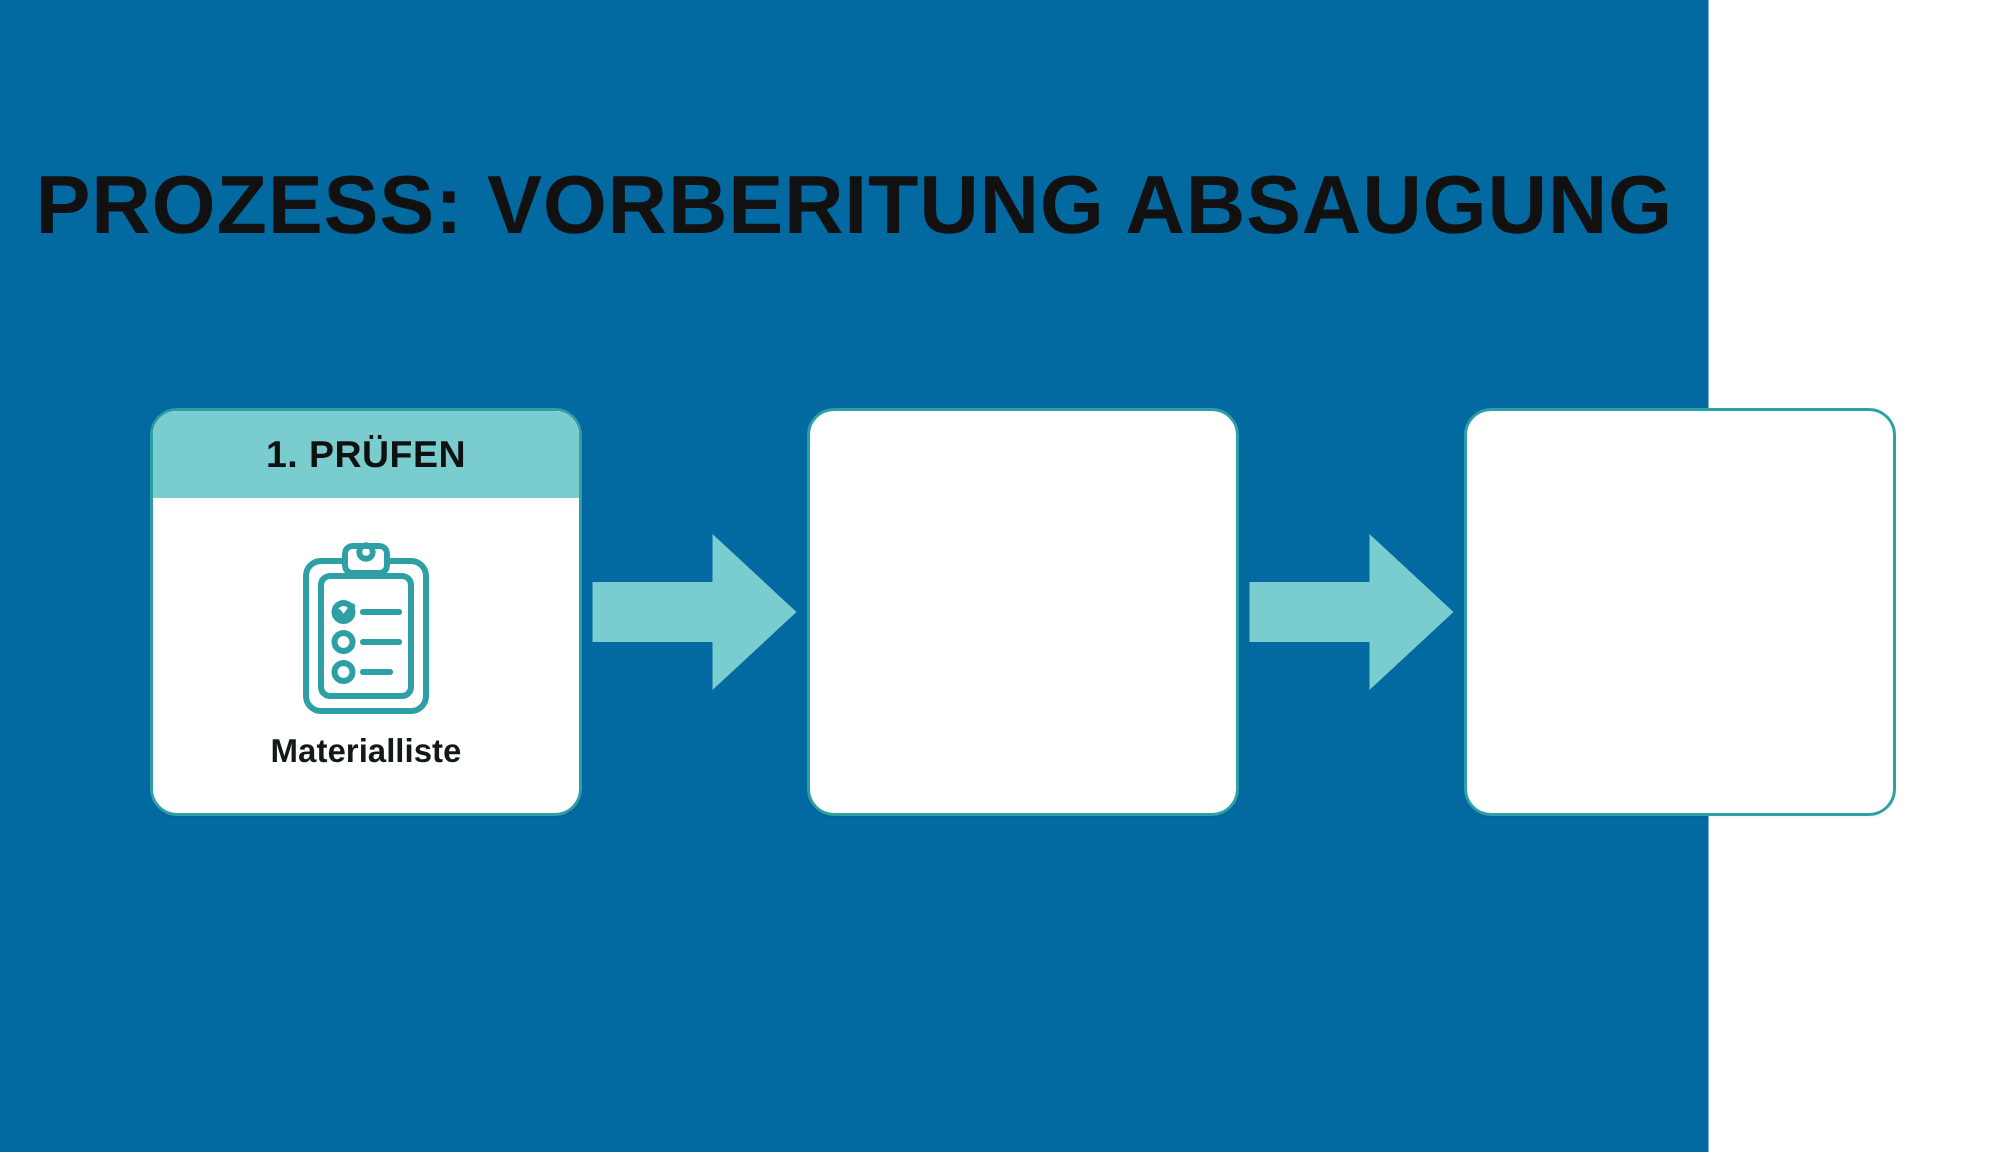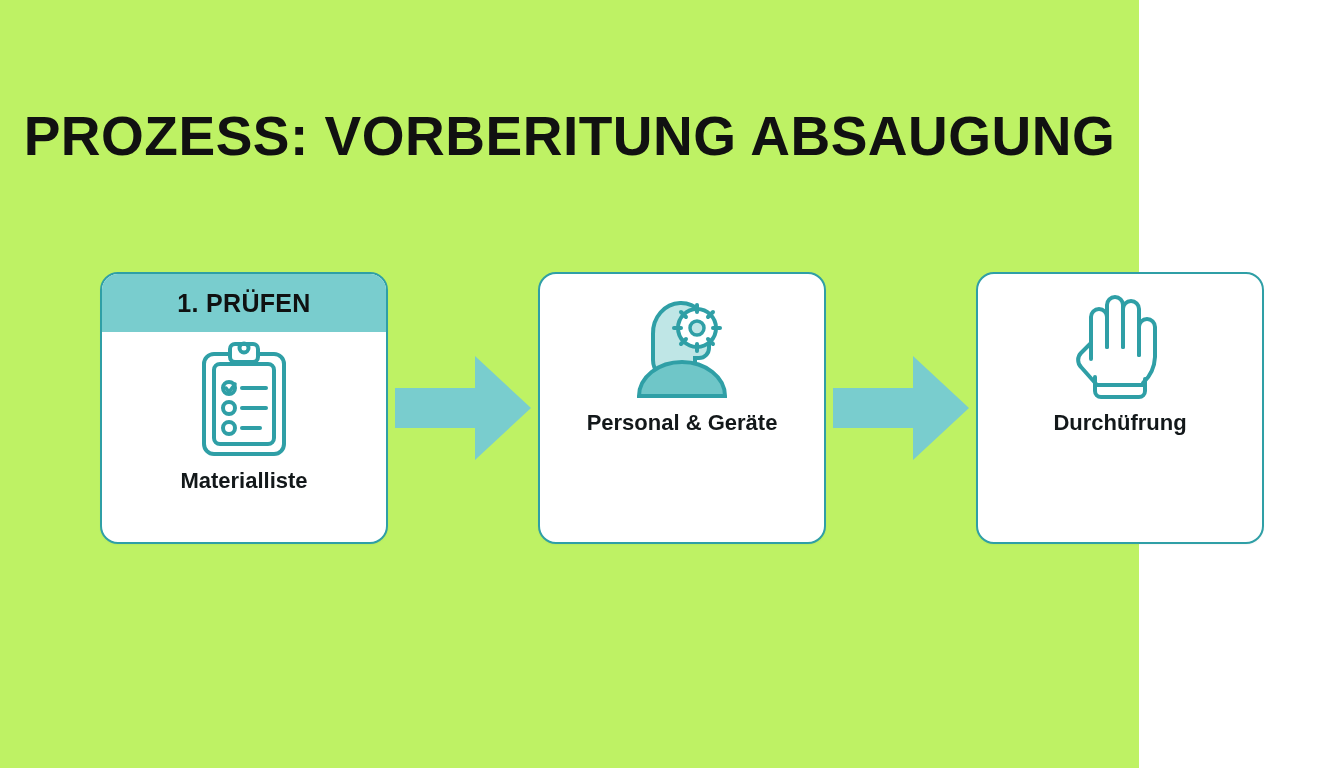--- a/index.html
+++ b/index.html
@@ -20,7 +20,7 @@
     position: relative;
     width: 1139px;
     height: 768px;
-    background: #bef264;
+    background: #0369a1;
   }
 
   .title {

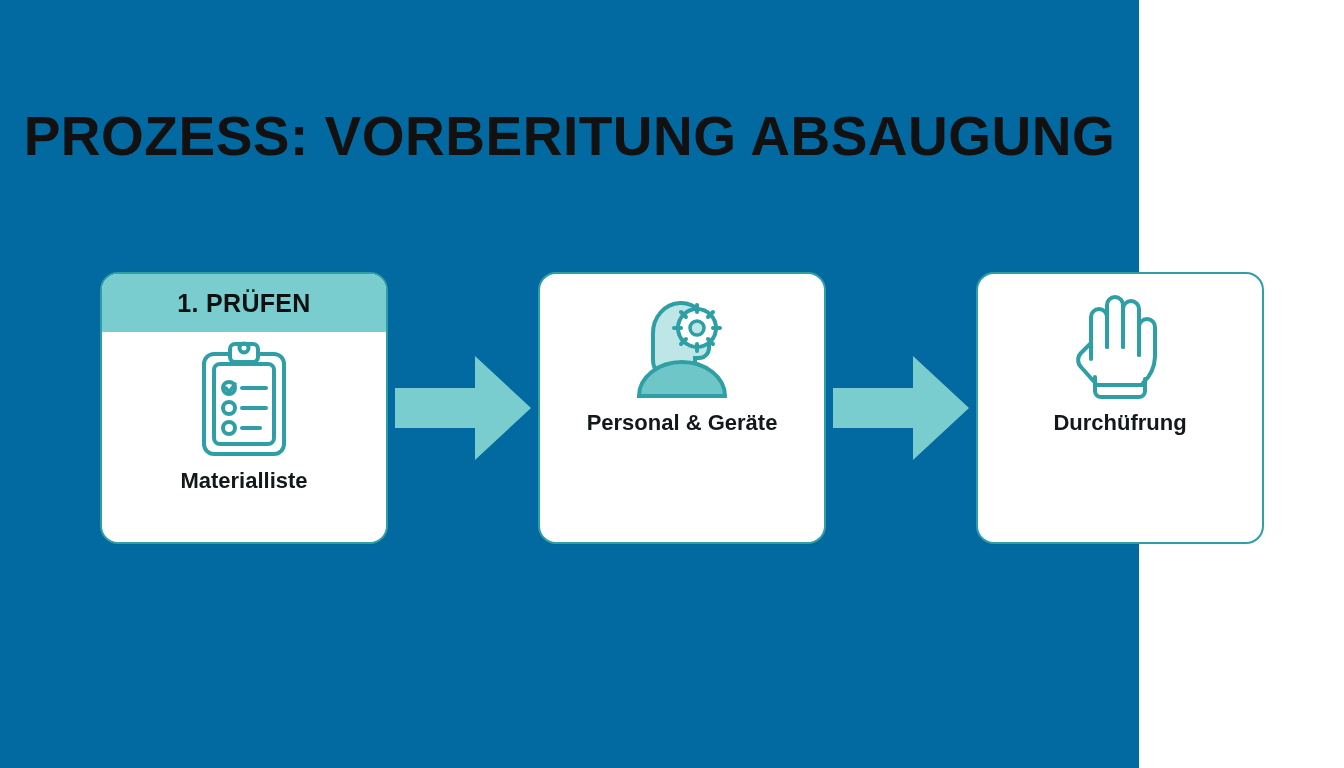--- a/index.html
+++ b/index.html
@@ -151,27 +151,6 @@
     </div>
 
     <div class="card">
-      <div class="card-body">
-        <div class="icon-wrap">
-          <svg width="118" height="122" viewBox="0 0 118 122" fill="none" stroke="#2f9fa6" stroke-width="4">
-            <path d="M30 52 a28 30 0 0 1 56 -2 v16 a10 10 0 0 1 -10 10 h-4 v12 a10 10 0 0 1 -10 10 h-12 a20 20 0 0 1 -20 -20 z" fill="#bfe6e6" stroke="#2f9fa6"></path>
-            <path d="M16 114 a43 34 0 0 1 86 0 z" fill="#6fc6c8" stroke="#2f9fa6"></path>
-            <circle cx="74" cy="46" r="19" fill="#ffffff" stroke="#2f9fa6" stroke-width="4"></circle>
-            <circle cx="74" cy="46" r="7" fill="#bfe6e6" stroke="#2f9fa6" stroke-width="3.5"></circle>
-            <g stroke="#2f9fa6" stroke-width="4" stroke-linecap="round">
-              <line x1="74" y1="23" x2="74" y2="30"></line>
-              <line x1="74" y1="62" x2="74" y2="69"></line>
-              <line x1="51" y1="46" x2="58" y2="46"></line>
-              <line x1="90" y1="46" x2="97" y2="46"></line>
-              <line x1="58" y1="30" x2="63" y2="35"></line>
-              <line x1="85" y1="57" x2="90" y2="62"></line>
-              <line x1="90" y1="30" x2="85" y2="35"></line>
-              <line x1="63" y1="57" x2="58" y2="62"></line>
-            </g>
-          </svg>
-        </div>
-        <div class="card-label">Personal &amp; Geräte</div>
-      </div>
     </div>
 
     <div class="arrow">

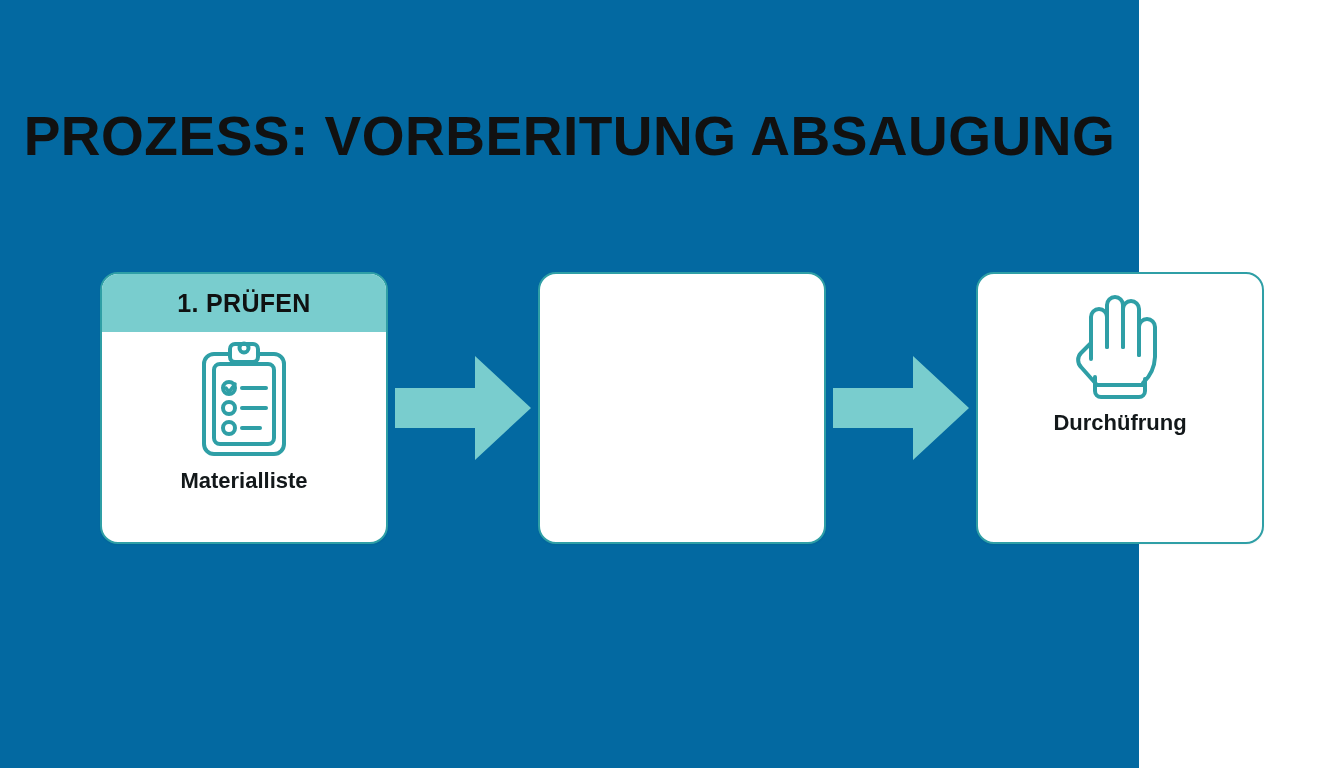--- a/index.html
+++ b/index.html
@@ -160,20 +160,6 @@
     </div>
 
     <div class="card">
-      <div class="card-body">
-        <div class="icon-wrap">
-          <svg width="102" height="124" viewBox="0 0 102 124" fill="none" stroke="#2f9fa6" stroke-width="4" stroke-linecap="round" stroke-linejoin="round">
-            <path d="M22 78 V36 a8 8 0 0 1 16 0 v30"></path>
-            <path d="M38 66 V24 a8 8 0 0 1 16 0 v42"></path>
-            <path d="M54 66 V28 a8 8 0 0 1 16 0 v46"></path>
-            <path d="M70 74 V46 a8 8 0 0 1 16 0 v30 a38 38 0 0 1 -12 26"></path>
-            <path d="M22 62 l-10 10 a10 10 0 0 0 0 14 l16 18"></path>
-            <path d="M26 96 v14 a6 6 0 0 0 6 6 h38 a6 6 0 0 0 6 -6 v-12"></path>
-            <line x1="28" y1="104" x2="74" y2="104"></line>
-          </svg>
-        </div>
-        <div class="card-label">Durchüfrung</div>
-      </div>
     </div>
 
   </div>

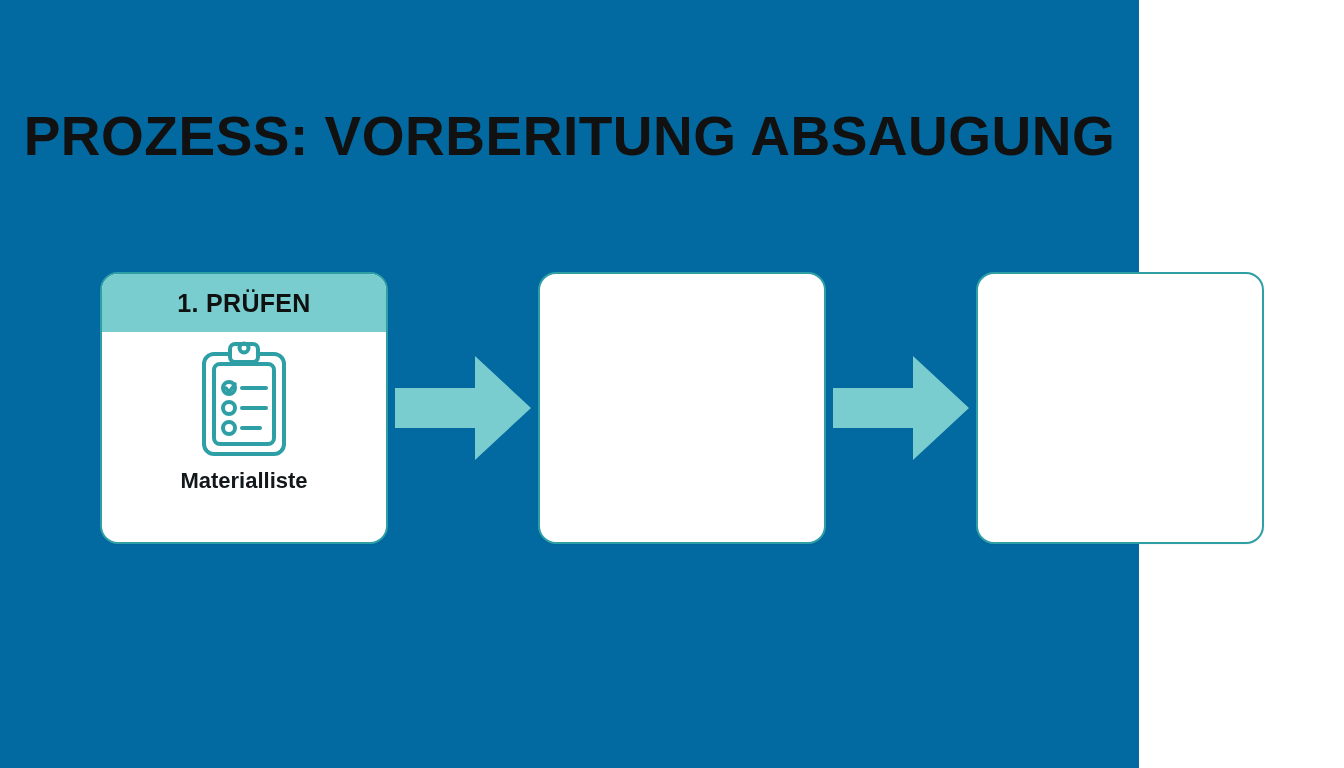--- a/index.html
+++ b/index.html
@@ -84,7 +84,7 @@
     flex-direction: column;
     align-items: center;
     justify-content: flex-start;
-    padding-top: 4px;
+    padding-top: 24px;
     box-sizing: border-box;
   }
 

